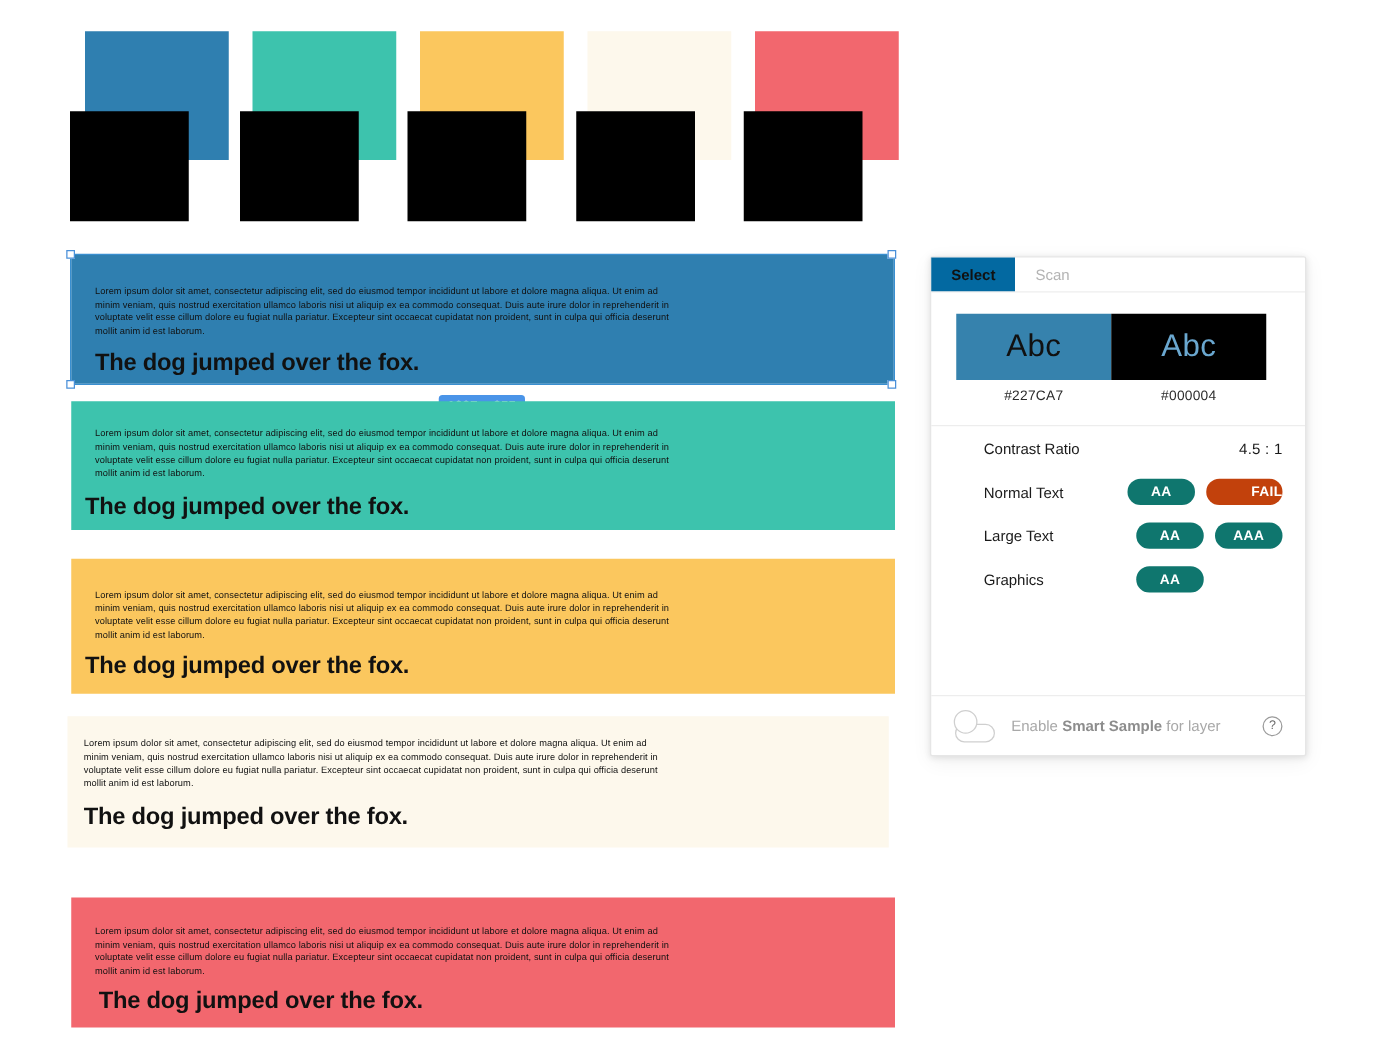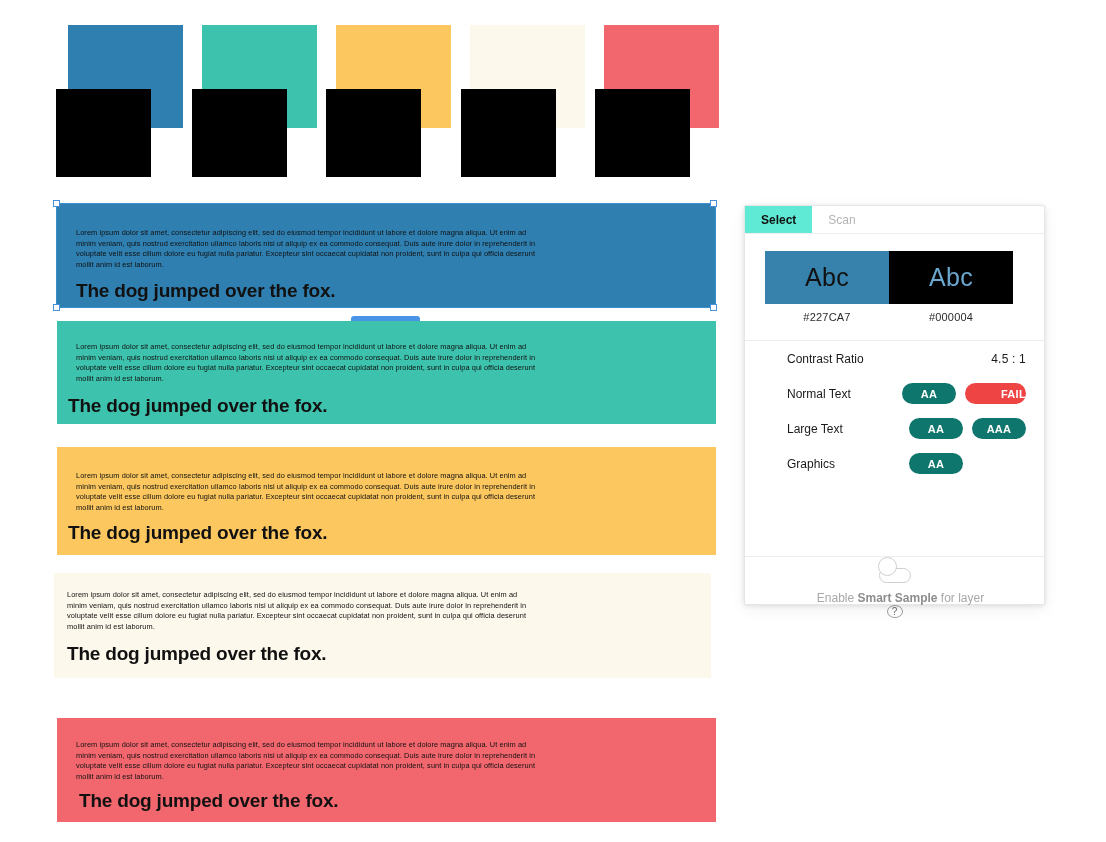--- a/index.html
+++ b/index.html
@@ -96,7 +96,7 @@
     font-size: 12px;
     cursor: pointer;
   }
-  .tab.active { background: #5eead4; color: #111111; font-weight: 700; }
+  .tab.active { background: #0369a1; color: #111111; font-weight: 700; }
   .tab.inactive { color: #b3b3b3; font-weight: 400; }
 
   .preview-row {

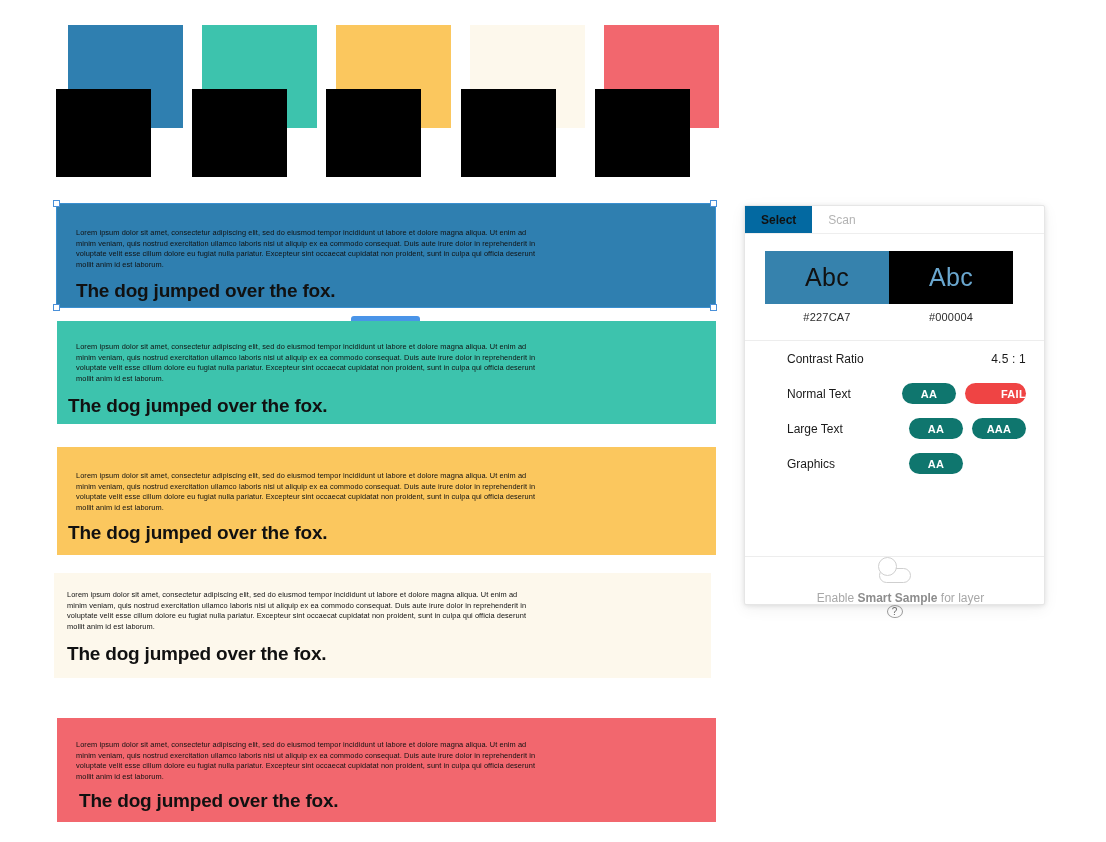--- a/index.html
+++ b/index.html
@@ -140,7 +140,7 @@
     letter-spacing: 0.3px;
   }
   .badge.pass { background: #0f766e; }
-  .badge.fail { background: #ef4444; padding-left: 36px; }
+  .badge.fail { background: #c2410c; padding-left: 36px; }
   .badge-spacer { min-width: 54px; height: 21px; }
 
   .panel-footer {

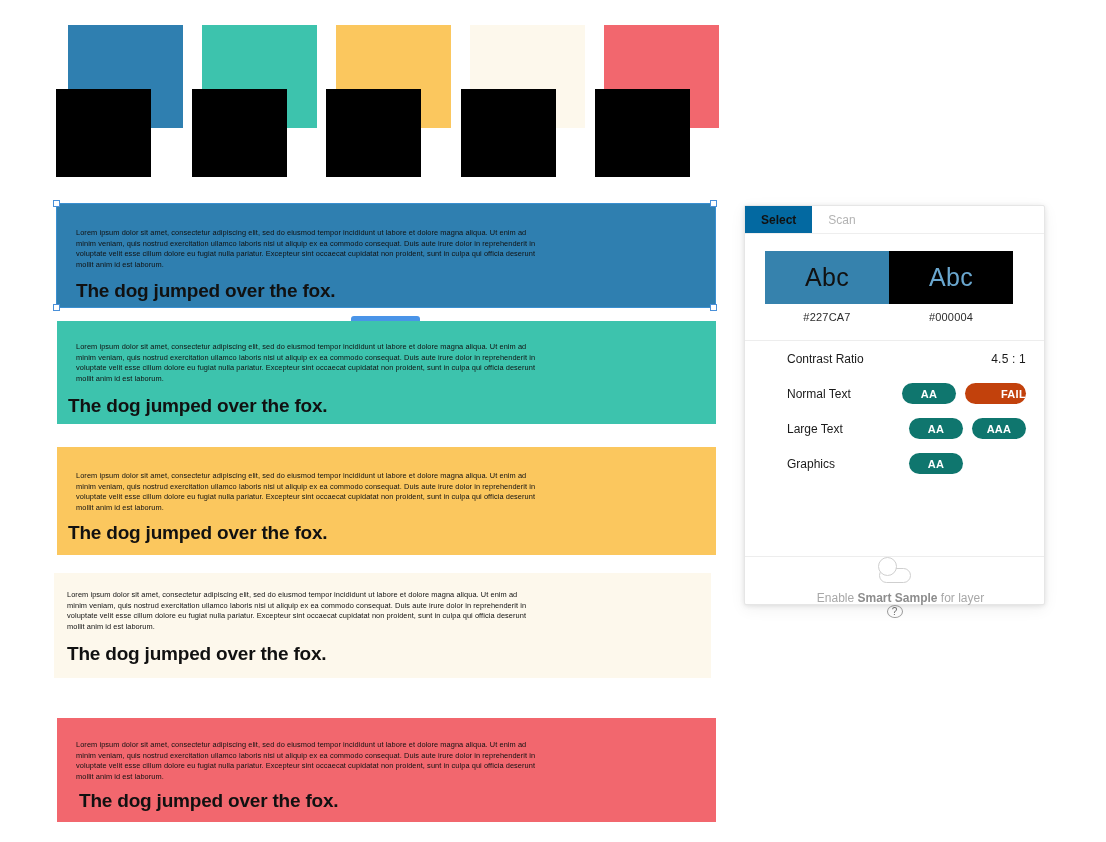--- a/index.html
+++ b/index.html
@@ -150,7 +150,6 @@
     border-top: 1px solid #ededed;
     display: flex; align-items: center;
     padding: 0 18px;
-    flex-direction: column;
   }
   .toggle {
     position: relative;

